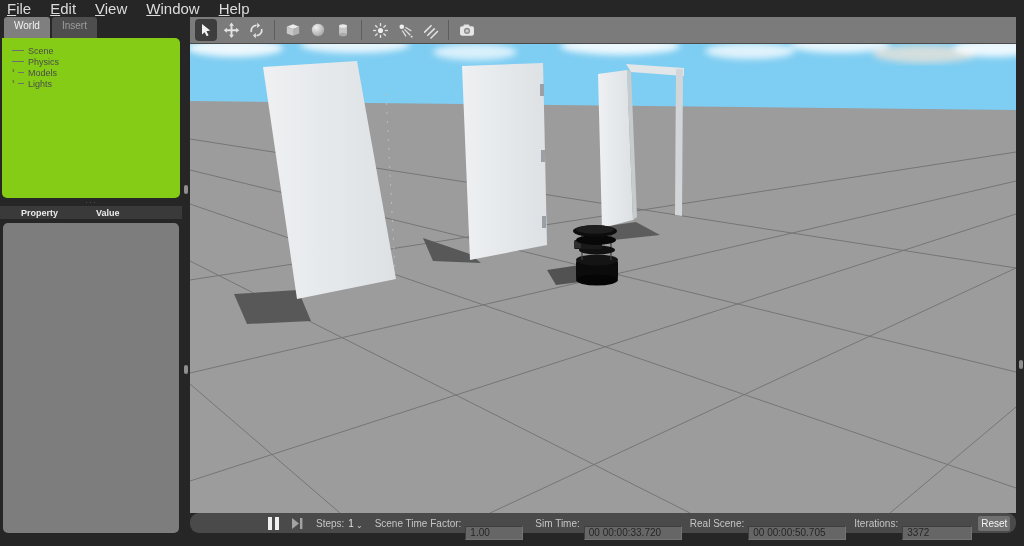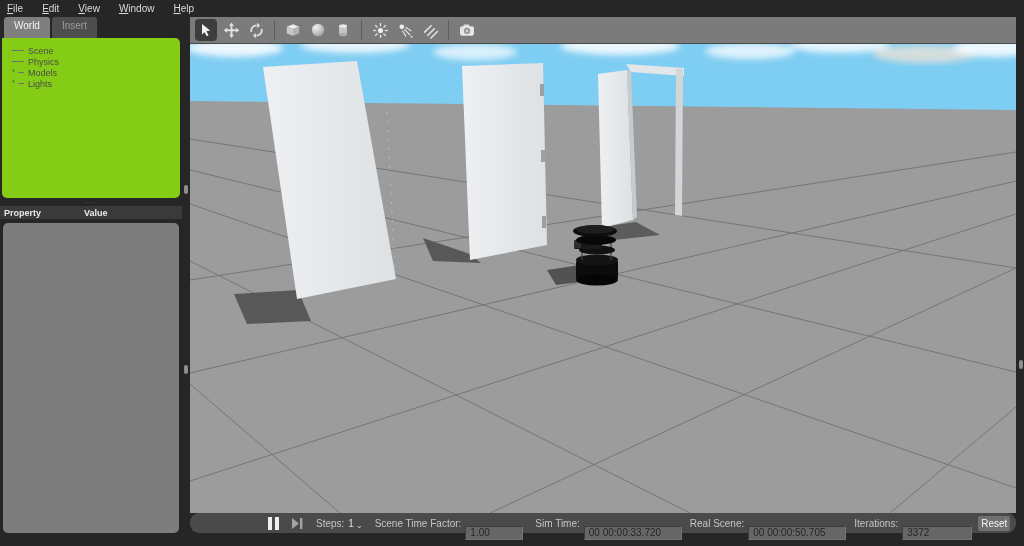--- a/index.html
+++ b/index.html
@@ -7,7 +7,7 @@
     font-family:"Liberation Sans", sans-serif; background:#262626; }
   .menubar { position:absolute; left:0; top:0; width:1024px; height:17px;
     background:#262626; display:flex; align-items:center; gap:19px;
-    padding-left:7px; font-size:10px; color:#dcdcdc; }
+    padding-left:7px; font-size:15px; color:#dcdcdc; }
   .menubar span { cursor:default; }
   .menubar u { text-decoration:underline; }
 

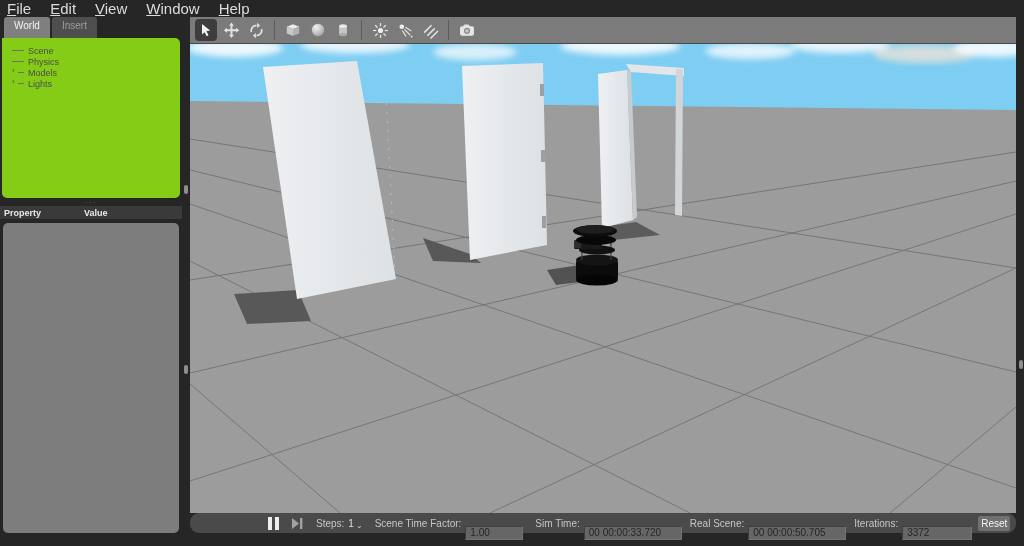--- a/index.html
+++ b/index.html
@@ -30,7 +30,7 @@
     color:#555; font-size:9px; letter-spacing:1px; line-height:4px; }
   .propheader { height:13px; background:#3a3a3a; display:flex;
     font-size:9px; font-weight:bold; color:#eaeaea; align-items:center; }
-  .propheader .ph1 { padding-left:4px; width:84px; }
+  .propheader .ph1 { padding-left:21px; width:96px; }
   .proppanel { flex:1; margin:4px 3px 13px; background:#7d7d7d;
     border-radius:5px; }
 

